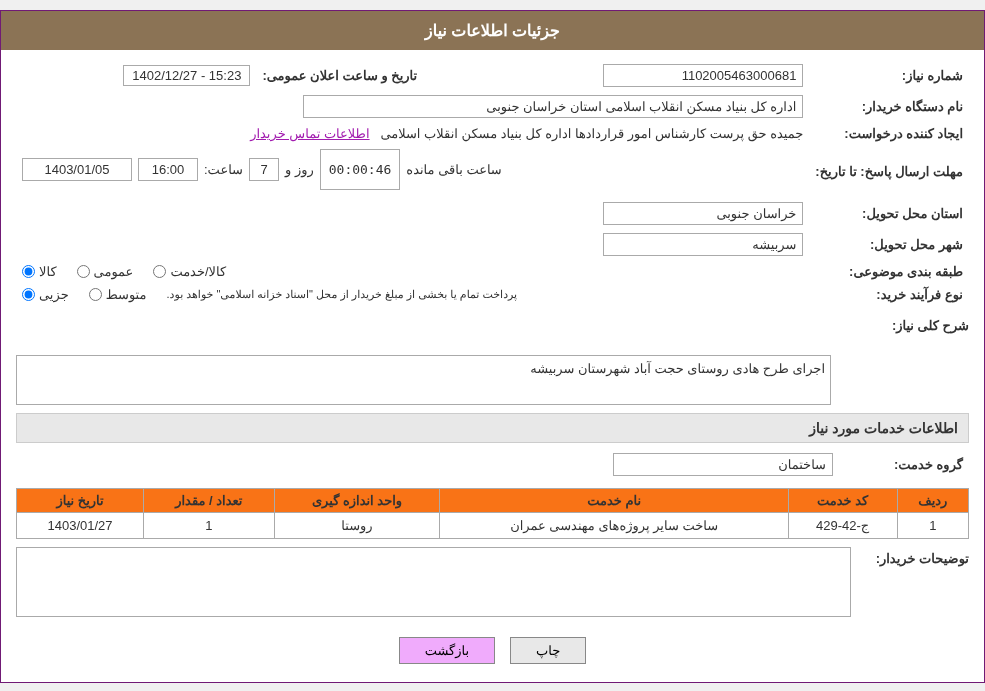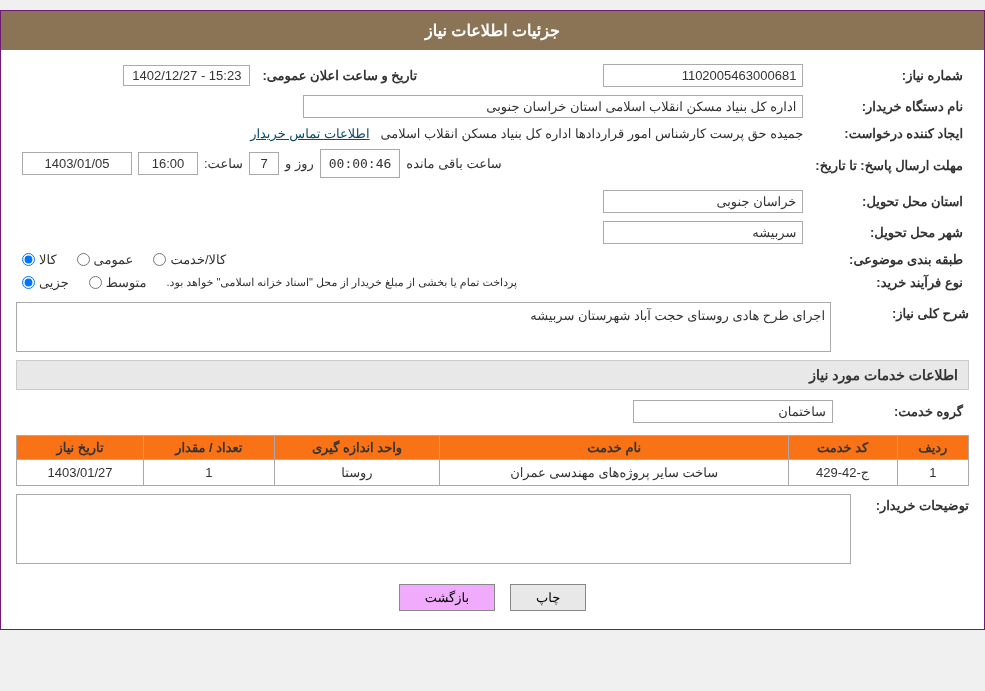--- a/index.html
+++ b/index.html
@@ -73,7 +73,7 @@
       margin-bottom: 4px;
     }
     .link-text {
-      color: #0c4a6e;
+      color: #a21caf;
       text-decoration: underline;
       cursor: pointer;
     }

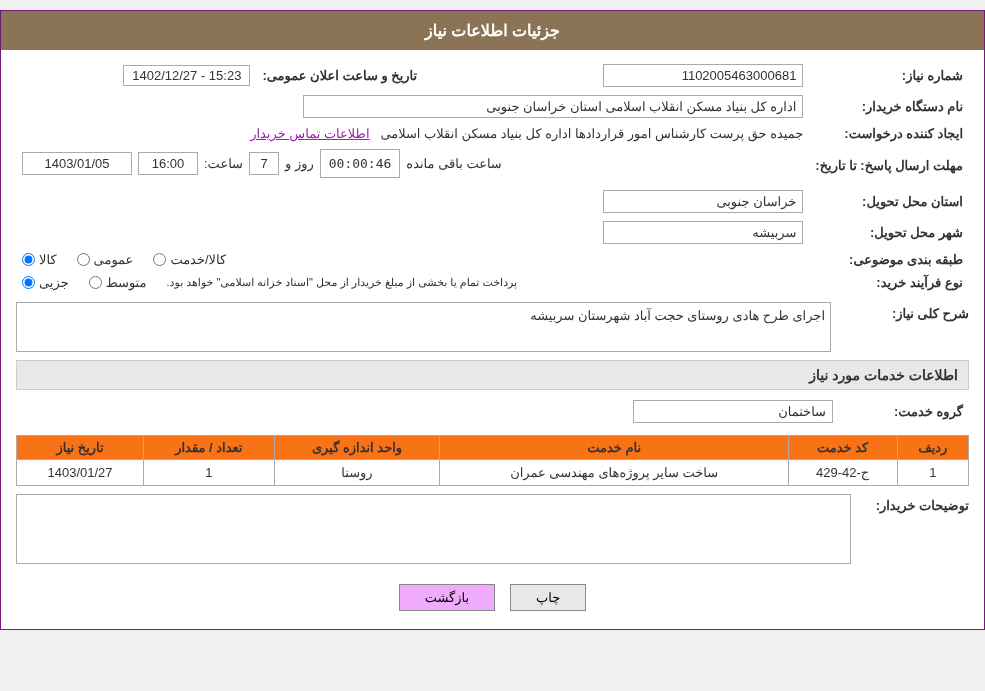--- a/index.html
+++ b/index.html
@@ -140,7 +140,7 @@
     .timer-box {
       border: 1px solid #aaa;
       background: #fff;
-      padding: 6px 8px;
+      padding: 12px 8px;
       display: inline-block;
       font-family: monospace;
       font-size: 13px;

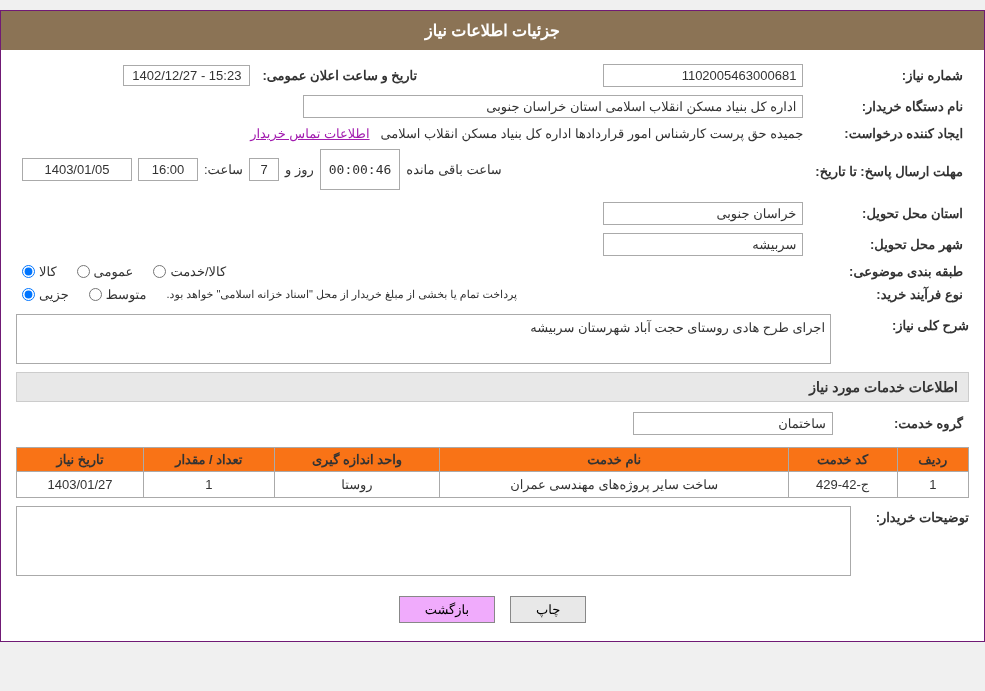--- a/index.html
+++ b/index.html
@@ -262,7 +262,7 @@
 
     <div style="display:flex; align-items:flex-start; margin-bottom:8px; gap:8px;">
       <div style="width:130px; text-align:right; font-weight:bold; padding-top:4px;">شرح کلی نیاز:</div>
-      <div style="flex:1; border:1px solid #aaa; min-height:50px; padding:5px; text-align:right; background:#fff;">اجرای طرح هادی روستای حجت آباد شهرستان سربیشه</div>
+      <div style="flex:1; border:1px solid #aaa; min-height:50px; padding:5px; text-align:right; background:#fff;margin-top:41px;">اجرای طرح هادی روستای حجت آباد شهرستان سربیشه</div>
     </div>
 
     <div class="section-header">اطلاعات خدمات مورد نیاز</div>

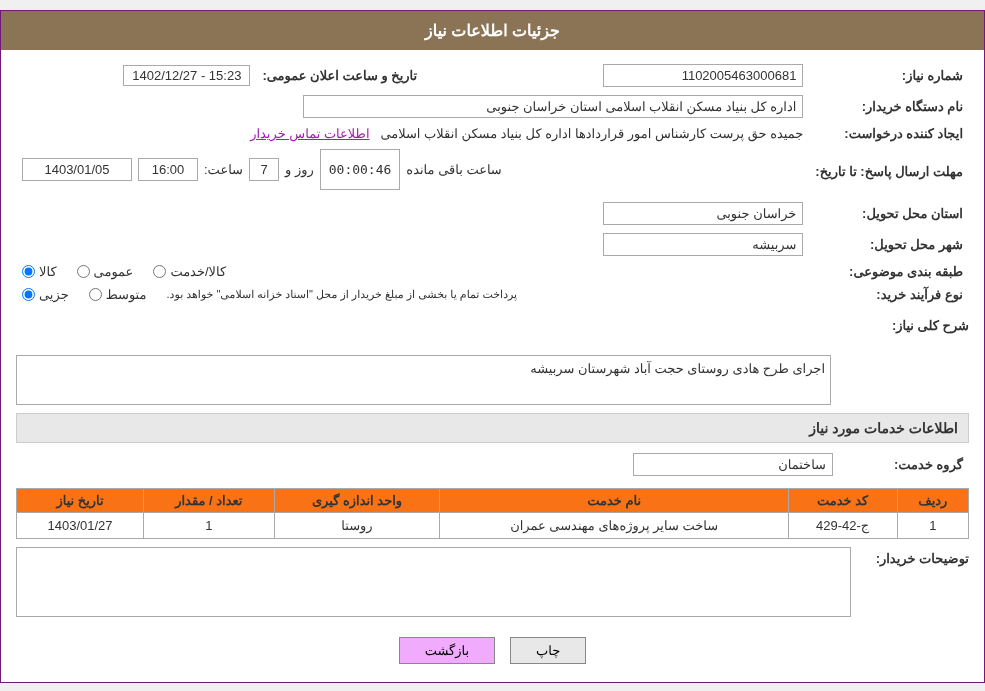--- a/index.html
+++ b/index.html
@@ -272,7 +272,7 @@
           <tr>
         <td class="label-cell">گروه خدمت:</td>
         <td class="value-cell">
-          <span class="input-box" style="width:200px;">ساختمان</span>
+          <span class="input-box" style="width:220px;">ساختمان</span>
         </td>
       </tr>
     </tbody>

